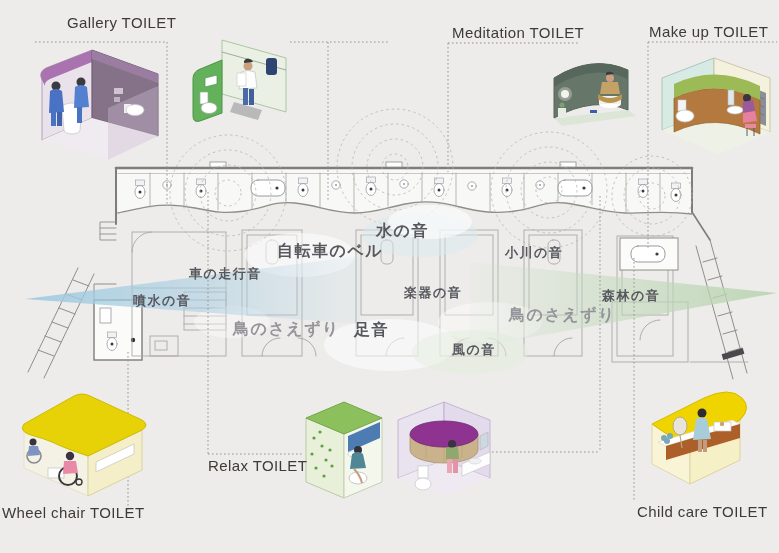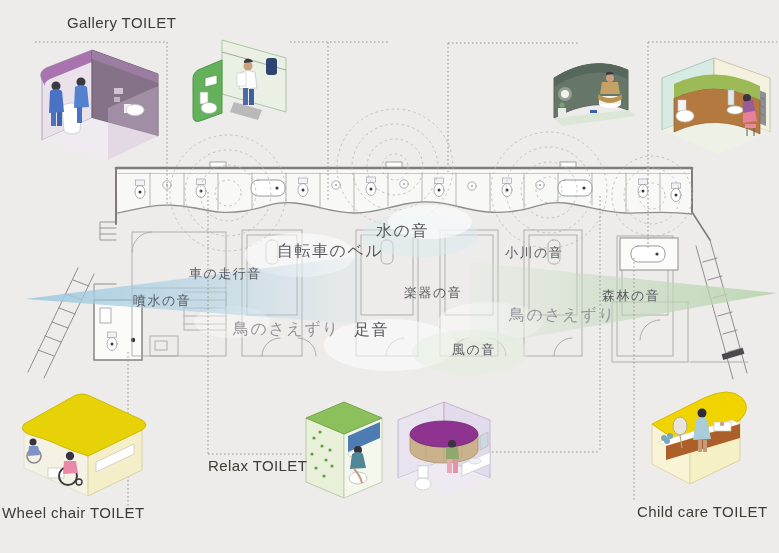--- a/index.html
+++ b/index.html
@@ -382,6 +382,7 @@
 </svg>
 
   <div class="en-label" style="left:67px;top:14px">Gallery TOILET</div>
+  <div class="en-label" style="left:452px;top:24px">Meditation TOILET</div>
   <div class="en-label" style="left:2px;top:504px">Wheel chair TOILET</div>
   <div class="en-label" style="left:208px;top:457px">Relax TOILET</div>
   <div class="en-label" style="left:637px;top:503px">Child care TOILET</div>

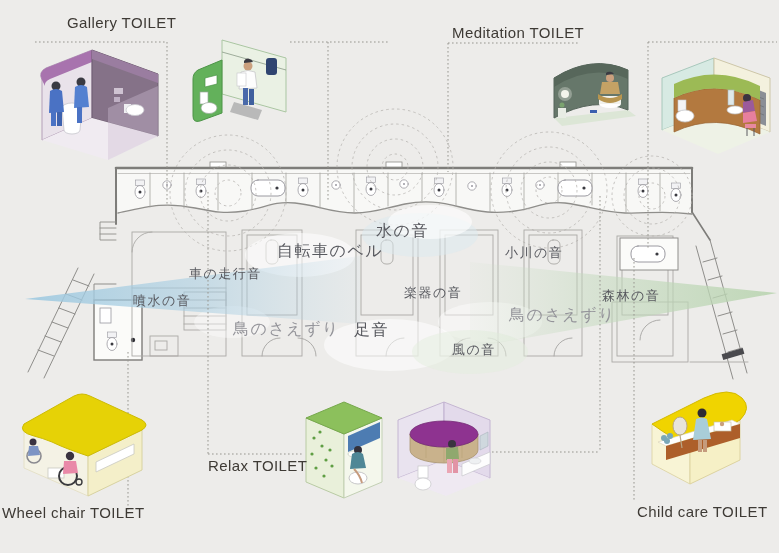--- a/index.html
+++ b/index.html
@@ -383,6 +383,7 @@
 
   <div class="en-label" style="left:67px;top:14px">Gallery TOILET</div>
   <div class="en-label" style="left:452px;top:24px">Meditation TOILET</div>
+  <div class="en-label" style="left:649px;top:23px">Make up TOILET</div>
   <div class="en-label" style="left:2px;top:504px">Wheel chair TOILET</div>
   <div class="en-label" style="left:208px;top:457px">Relax TOILET</div>
   <div class="en-label" style="left:637px;top:503px">Child care TOILET</div>

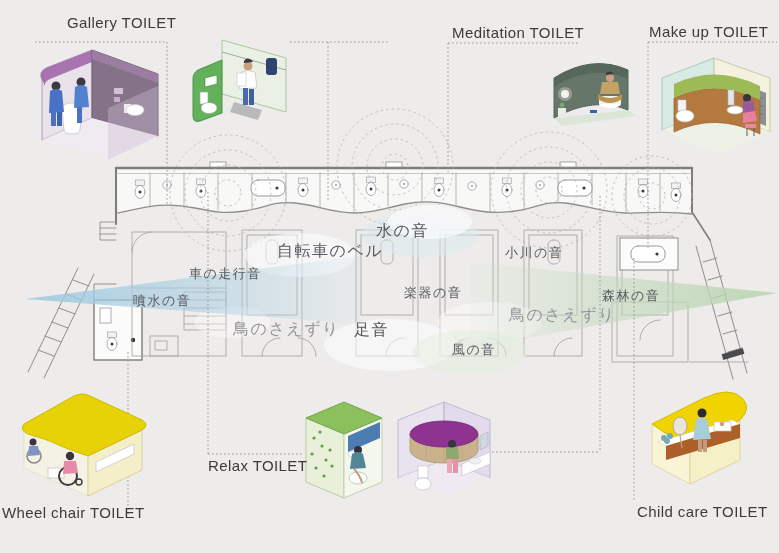--- a/index.html
+++ b/index.html
@@ -7,7 +7,7 @@
           font-family:"Liberation Sans","DejaVu Sans",sans-serif;overflow:hidden;padding-left:8px;}
   .scene{position:absolute;left:0;top:0;}
   .en-label{position:absolute;font-size:15px;color:#3e3a35;letter-spacing:.4px;white-space:nowrap;}
-  .jp-label{position:absolute;font-weight:normal;font-size:16px;color:#57585e;letter-spacing:1.5px;white-space:nowrap;}
+  .jp-label{position:absolute;font-weight:bold;font-size:16px;color:#57585e;letter-spacing:1.5px;white-space:nowrap;}
   .jp-label.light{color:#94949a;}
   .jp-label.big{font-size:13px;}
 </style>

